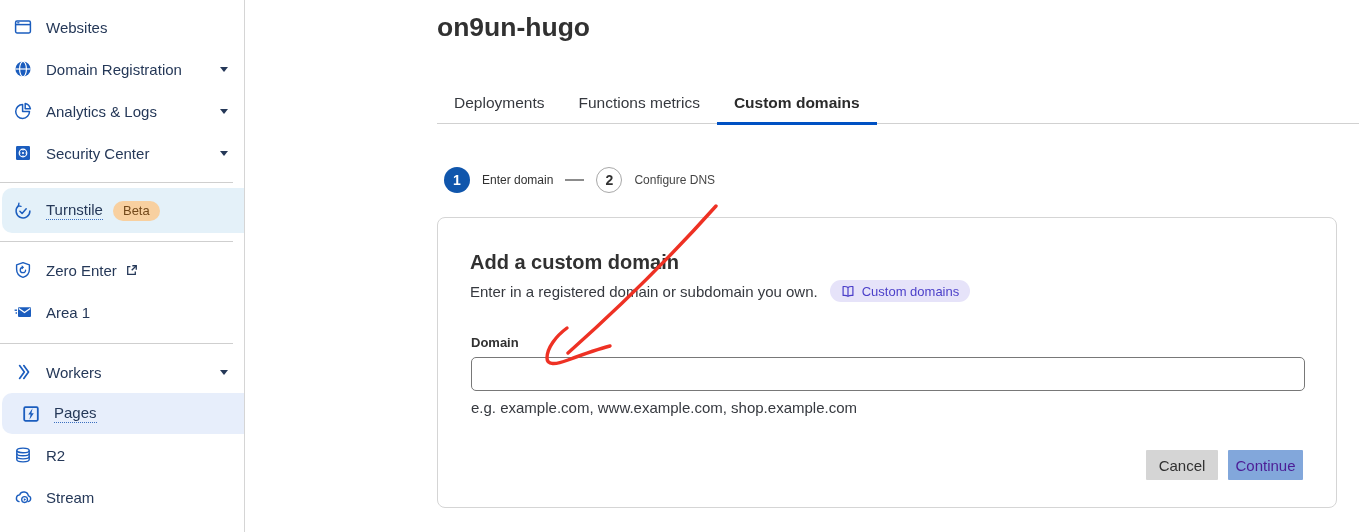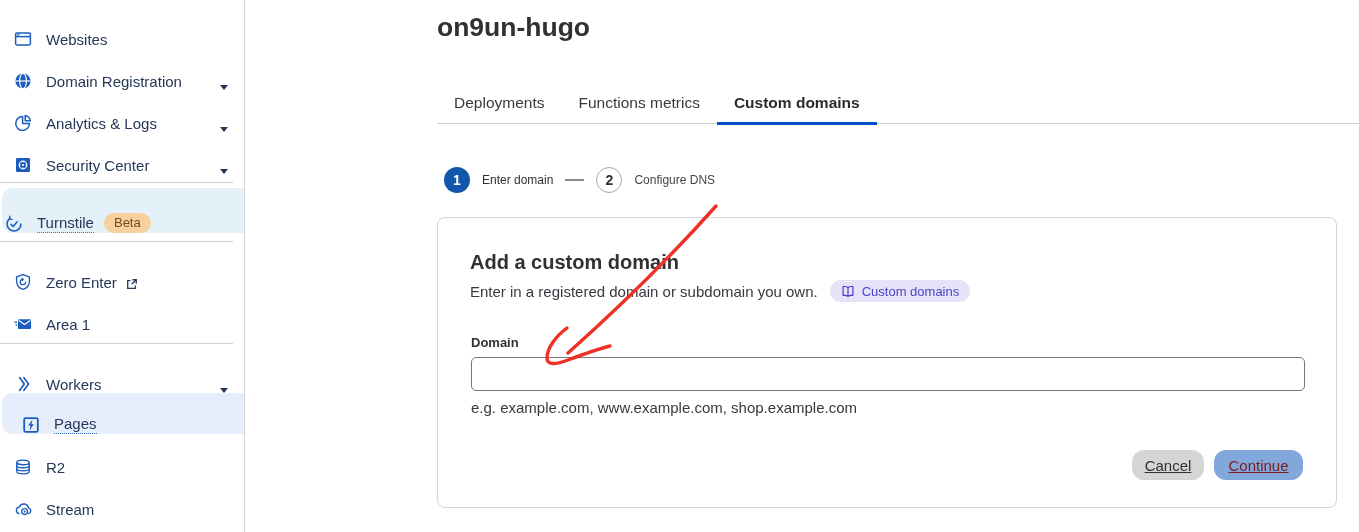--- a/index.html
+++ b/index.html
@@ -9,7 +9,7 @@
   
   .sidebar { position:absolute; left:0; top:0; width:245px; height:532px; background:#fff;
              border-right:1px solid #d5d5d5; }
-  .side-item { height:42px; display:flex; align-items:flex-end; padding-left:14px; padding-right:16px;
+  .side-item { height:42px; display:flex; align-items:center; padding-left:14px; padding-right:16px;
                cursor:pointer; position:relative; }
   .side-item:first-child { margin-top:6px; }
   .side-icon { width:18px; height:18px; flex:0 0 18px; display:flex; align-items:center; justify-content:center; }

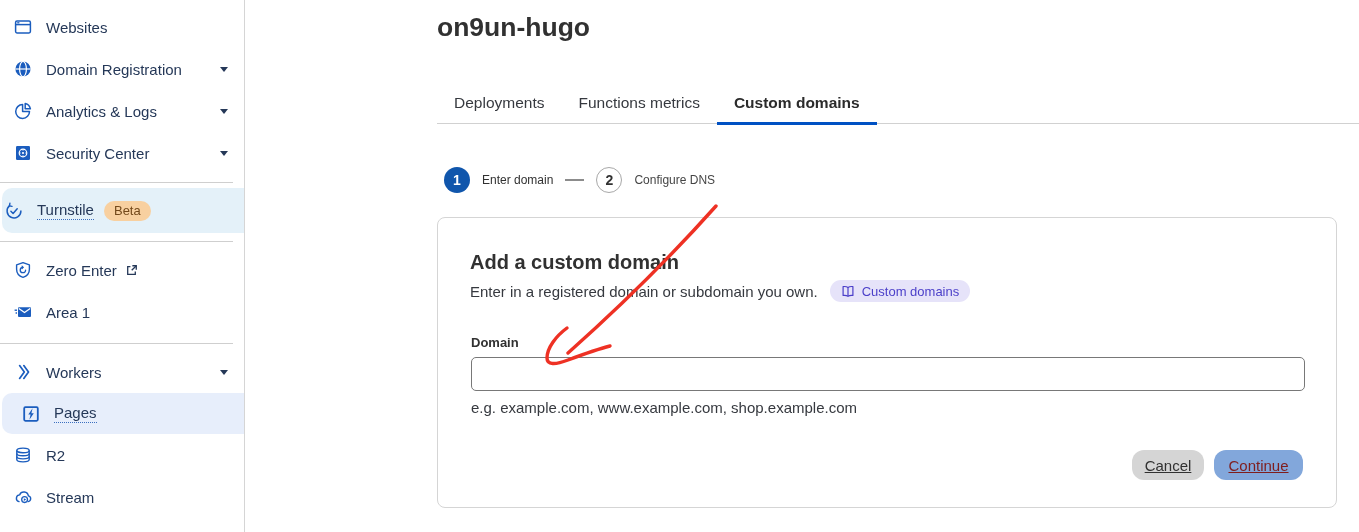--- a/index.html
+++ b/index.html
@@ -18,7 +18,7 @@
   .chev { margin-left:auto; width:0; height:0; border-left:4.5px solid transparent;
           border-right:4.5px solid transparent; border-top:5.5px solid #253858; }
   .side-divider { height:1px; width:233px; background:#cfcfcf; }
-  .hl-turnstile { background:#e4f1f9; border-radius:10px 0 0 10px; margin-left:2px; padding-left:3px;
+  .hl-turnstile { background:#e4f1f9; border-radius:10px 0 0 10px; margin-left:2px; padding-left:12px;
                   height:45px; margin-top:5px; }
   .hl-pages { background:#e7eefb; border-radius:10px 0 0 10px; margin-left:2px; padding-left:20px; height:41px; }
   .beta-badge { margin-left:10px; background:#f8d0a0; color:#73491b; font-size:13px;

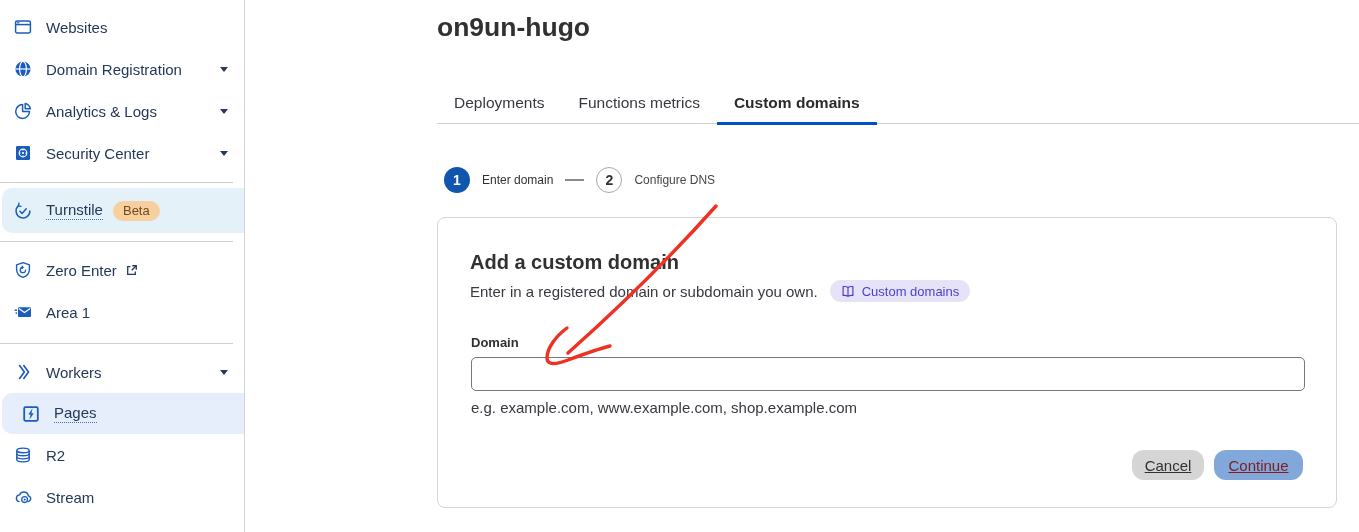--- a/index.html
+++ b/index.html
@@ -60,8 +60,8 @@
                   font-family:"Liberation Sans", sans-serif; outline:none; background:#fff; }
   .helper { position:absolute; left:33px; top:181px; font-size:15px; color:#36393f; }
   .btn-row { position:absolute; right:33px; top:232px; display:flex; }
-  .btn { height:30px; border:none; border-radius:12px; font-size:15px;
-         font-family:"Liberation Sans", sans-serif; cursor:pointer;text-decoration:underline; }
+  .btn { height:30px; border:none; border-radius:1px; font-size:15px;
+         font-family:"Liberation Sans", sans-serif; cursor:pointer; }
   .btn-cancel { width:72px; background:#d5d5d5; color:#313131; }
   .btn-continue { width:89px; background:#82a7db; color:#7f1d1d; margin-left:10px; }
 

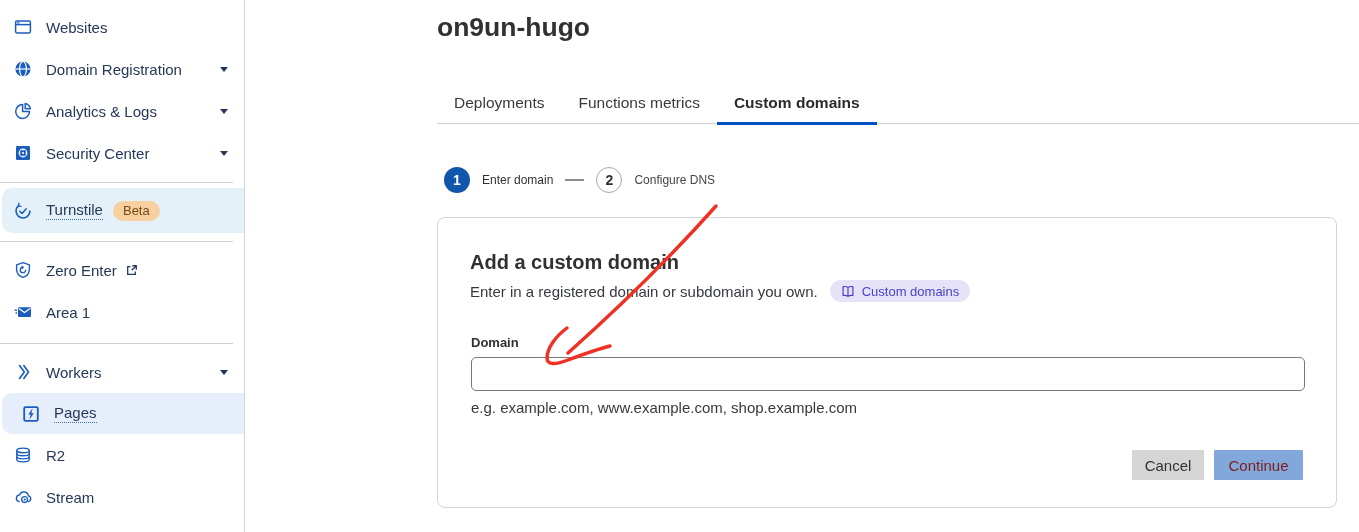--- a/index.html
+++ b/index.html
@@ -63,7 +63,7 @@
   .btn { height:30px; border:none; border-radius:1px; font-size:15px;
          font-family:"Liberation Sans", sans-serif; cursor:pointer; }
   .btn-cancel { width:72px; background:#d5d5d5; color:#313131; }
-  .btn-continue { width:89px; background:#82a7db; color:#7f1d1d; margin-left:10px; }
+  .btn-continue { width:75px; background:#82a7db; color:#4c1d95; margin-left:10px; }
 
   .arrow-overlay { position:absolute; left:520px; top:195px; width:230px; height:185px;
                    pointer-events:none; z-index:5; }

